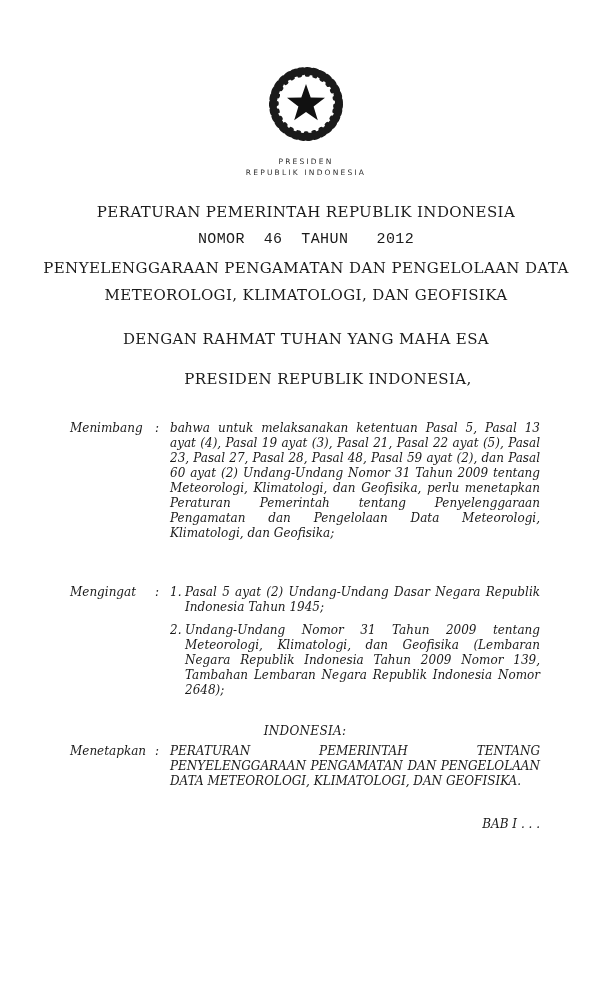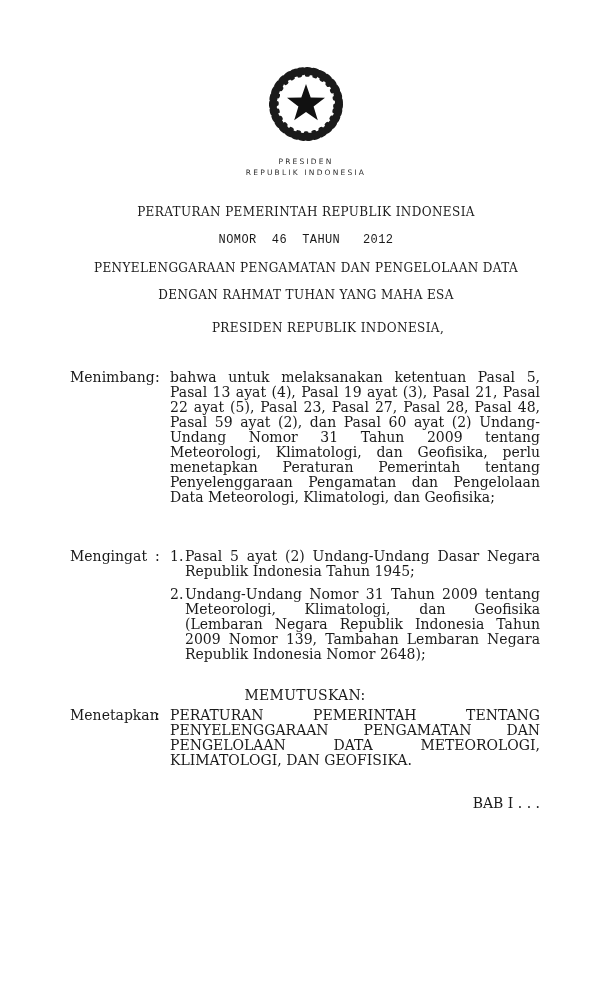--- a/index.html
+++ b/index.html
@@ -28,7 +28,7 @@
   
   .title-block { margin-top: 26px; text-align: center; }
   .title-block p {
-    font-size: 12px;
+    font-size: 15px;
     letter-spacing: 0.4px;
     line-height: 16px;
   }

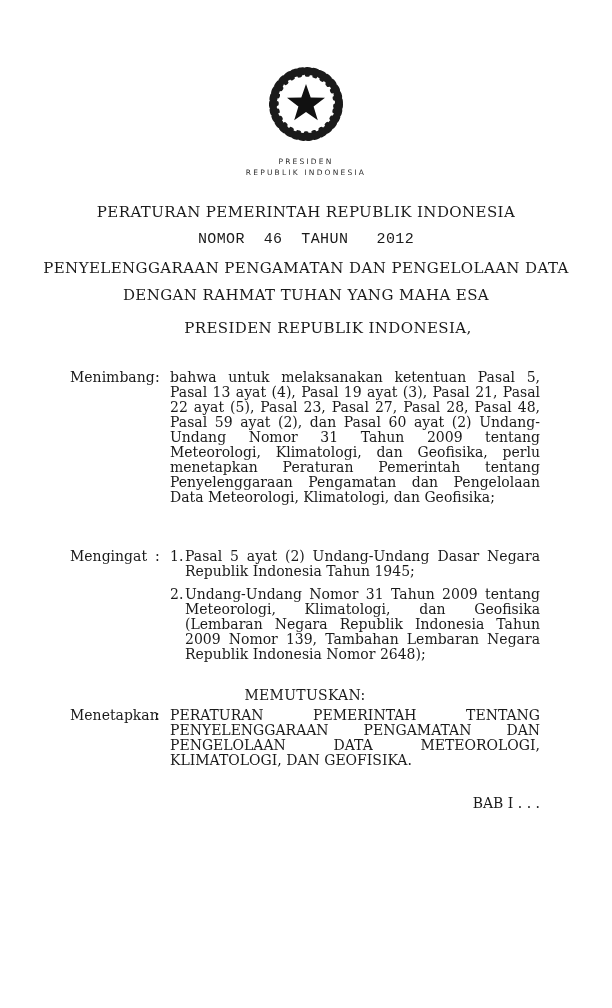--- a/index.html
+++ b/index.html
@@ -78,6 +78,7 @@
     <p class="t1">PERATURAN PEMERINTAH REPUBLIK INDONESIA</p>
     <p class="t2">NOMOR  46  TAHUN   2012</p>
     <p class="t4">PENYELENGGARAAN PENGAMATAN DAN PENGELOLAAN DATA</p>
+    <p class="t5">METEOROLOGI, KLIMATOLOGI, DAN GEOFISIKA</p>
     <p class="t6">DENGAN RAHMAT TUHAN YANG MAHA ESA</p>
     <p class="t7">PRESIDEN REPUBLIK INDONESIA,</p>
   </div>

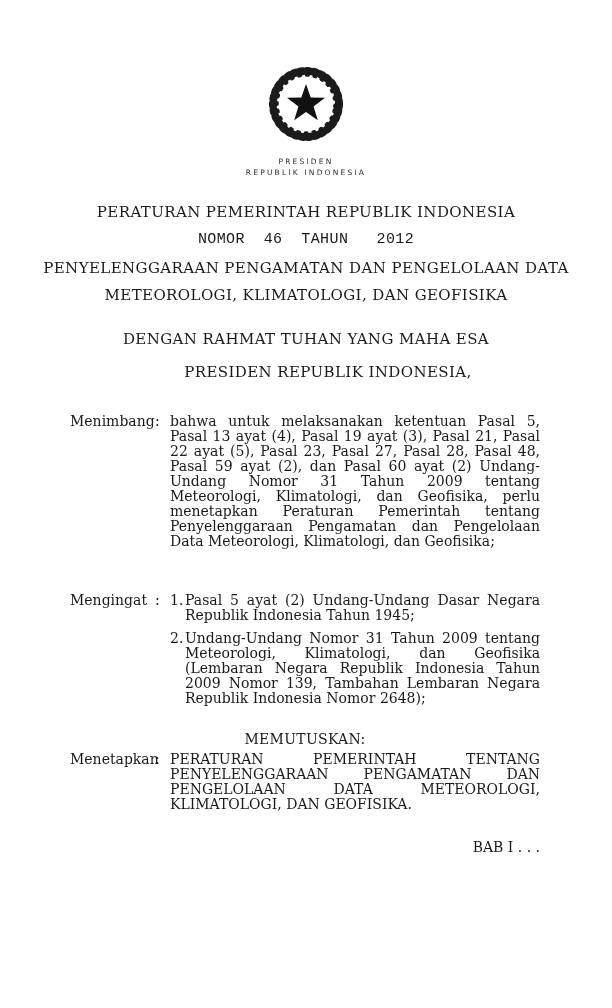--- a/index.html
+++ b/index.html
@@ -37,7 +37,7 @@
   .t3 { margin-bottom: 12px; }
   .t4 { margin-bottom: 11px; }
   .t5 { margin-bottom: 28px; }
-  .t6 { margin-bottom: 17px; }
+  .t6 { margin-bottom: 24px; }
   .t7 { margin-bottom: 0; padding-left: 44px; }
   
   .content { padding: 0 72px 0 70px; font-size: 14px; line-height: 15px; }

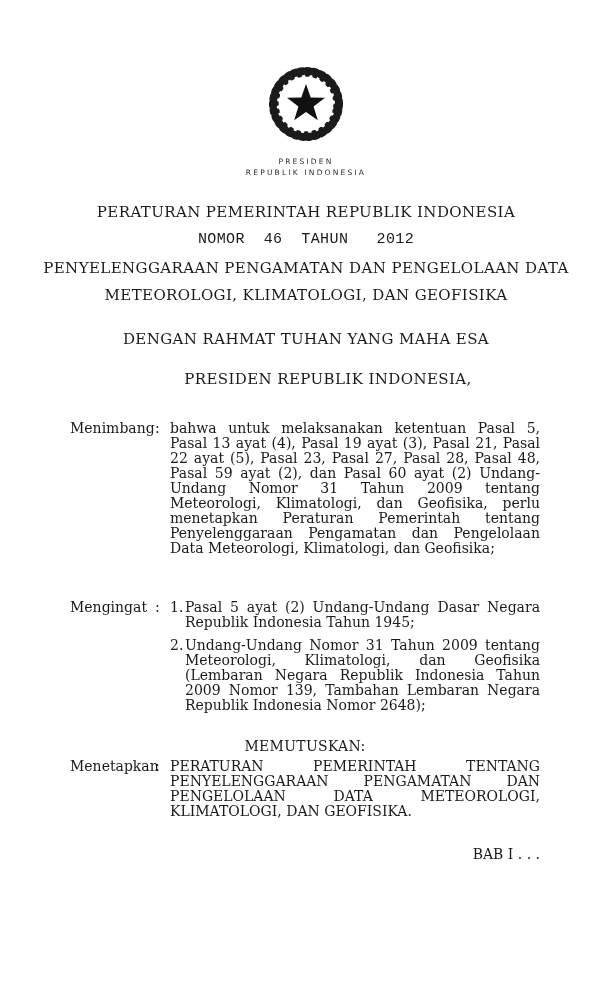--- a/index.html
+++ b/index.html
@@ -40,7 +40,7 @@
   .t6 { margin-bottom: 24px; }
   .t7 { margin-bottom: 0; padding-left: 44px; }
   
-  .content { padding: 0 72px 0 70px; font-size: 14px; line-height: 15px; }
+  .content { padding: 0 72px 0 70px; font-size: 12px; line-height: 15px; font-style: italic; }
   .clause { display: flex; align-items: flex-start; }
   .clause .label { width: 85px; flex: 0 0 85px; }
   .clause .colon { width: 15px; flex: 0 0 15px; text-align: left; }

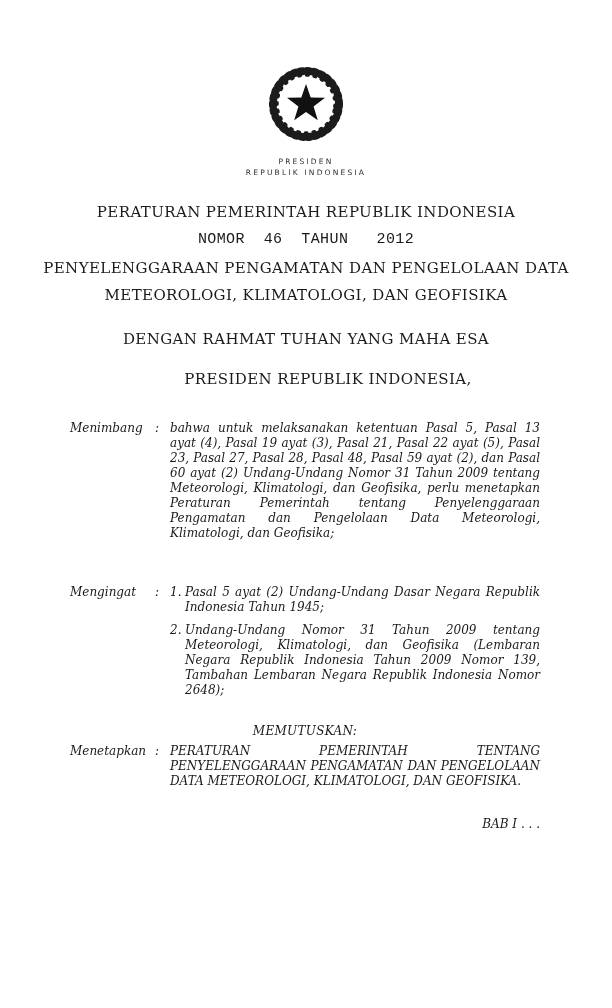--- a/index.html
+++ b/index.html
@@ -106,7 +106,7 @@
       </div>
     </div>
 
-    <div class="memutuskan-line">MEMUTUSKAN:</div>
+    <div class="memutuskan-line">INDONESIA:</div>
 
     <div class="clause menetapkan-row">
       <div class="label">Menetapkan</div>

